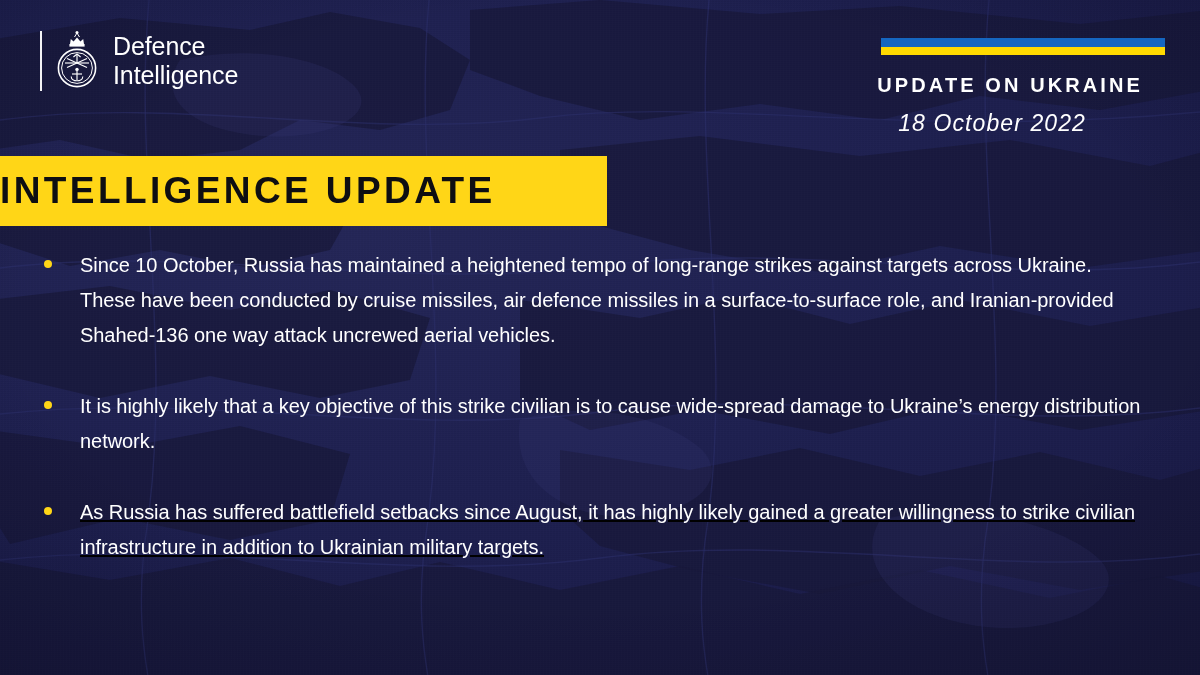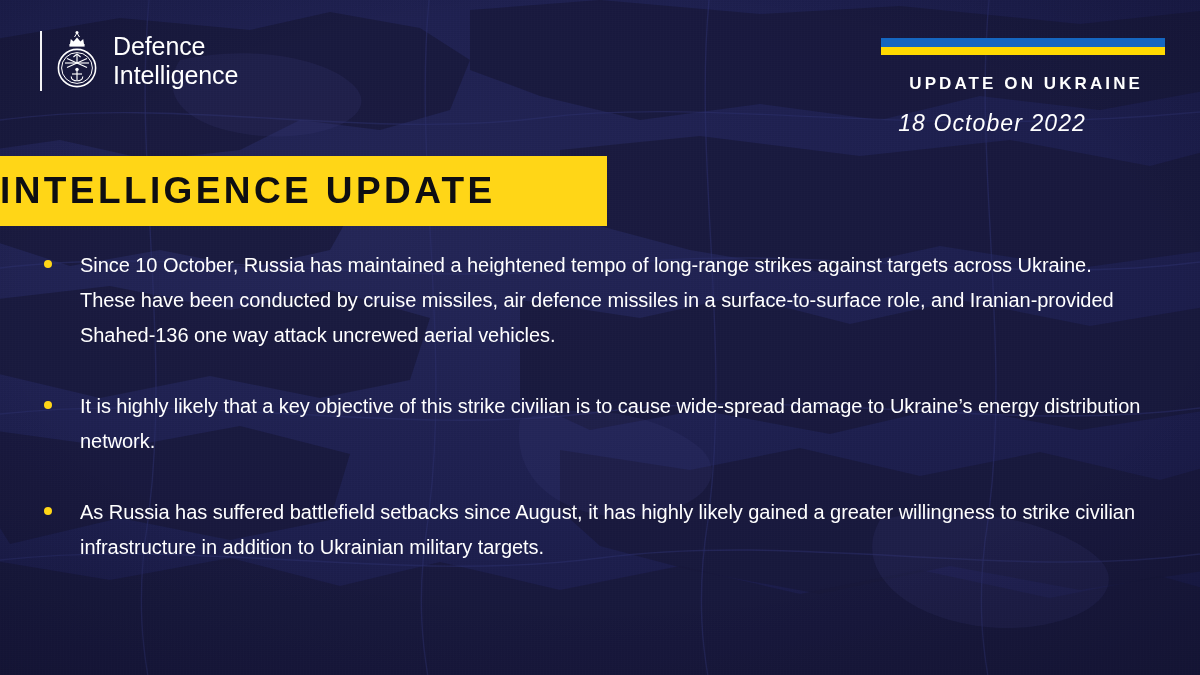--- a/index.html
+++ b/index.html
@@ -81,7 +81,7 @@
     right: 57px;
     top: 74px;
     color: #ffffff;
-    font-size: 17px;
+    font-size: 20px;
     font-weight: 700;
     letter-spacing: 3.1px;
     text-align: right;

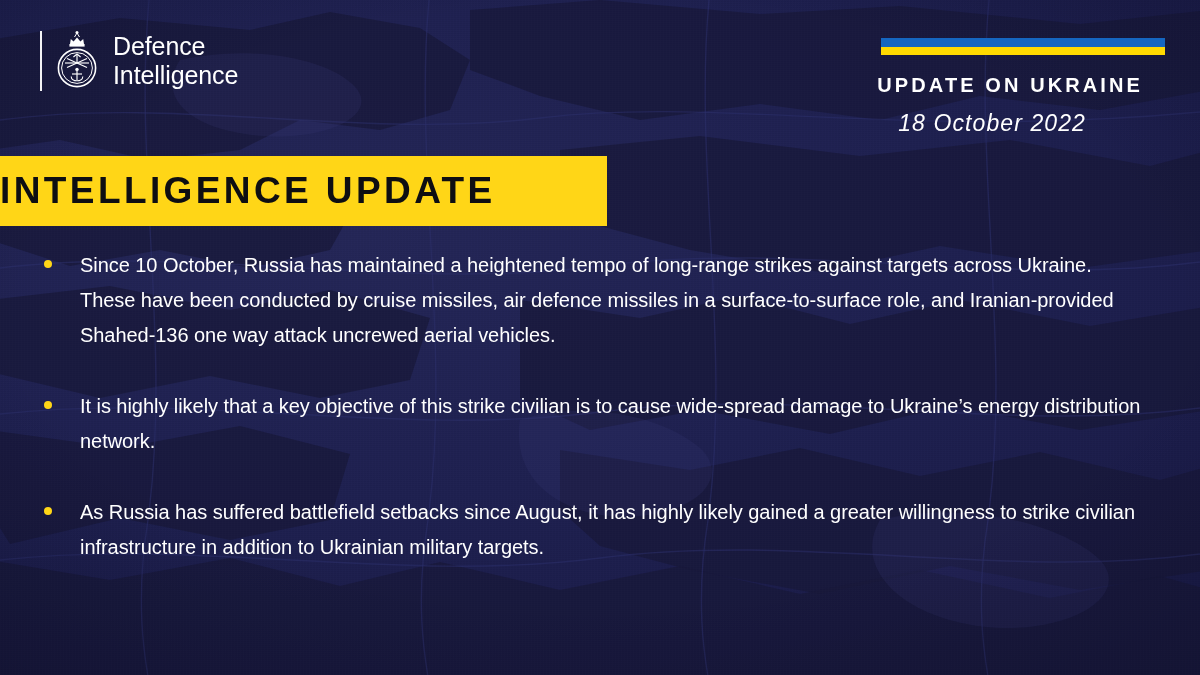--- a/index.html
+++ b/index.html
@@ -131,7 +131,7 @@
     padding-left: 40px;
     margin-bottom: 36px;
   }
-  .bullet:last-child { margin-bottom: 8px; }
+  .bullet:last-child { margin-bottom: 8px; text-decoration: underline; }
   .bullet-dot {
     position: absolute;
     left: 4px;

